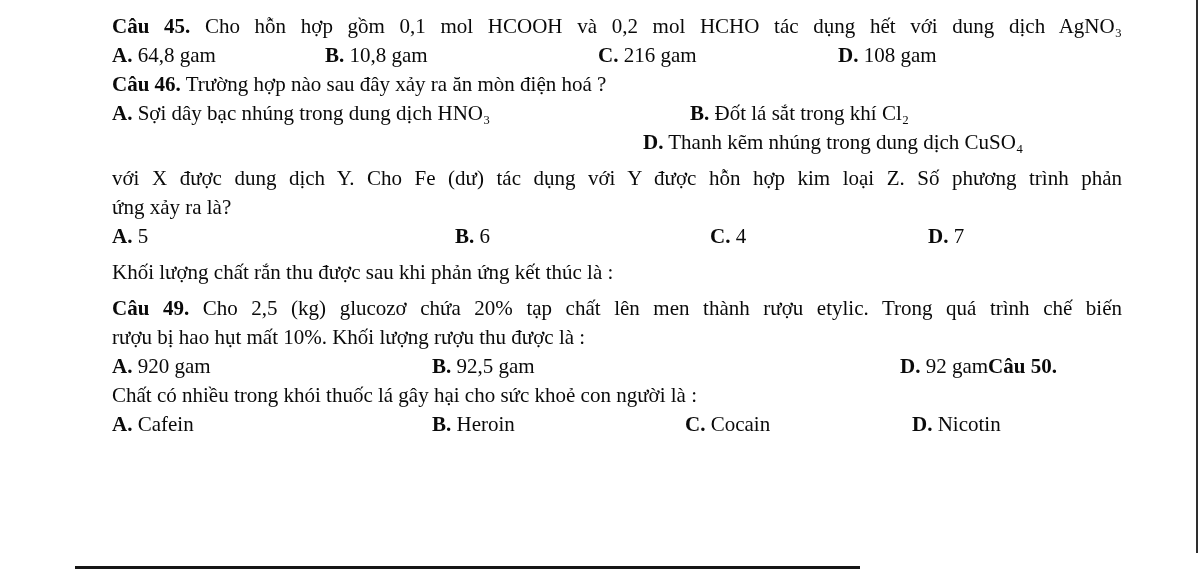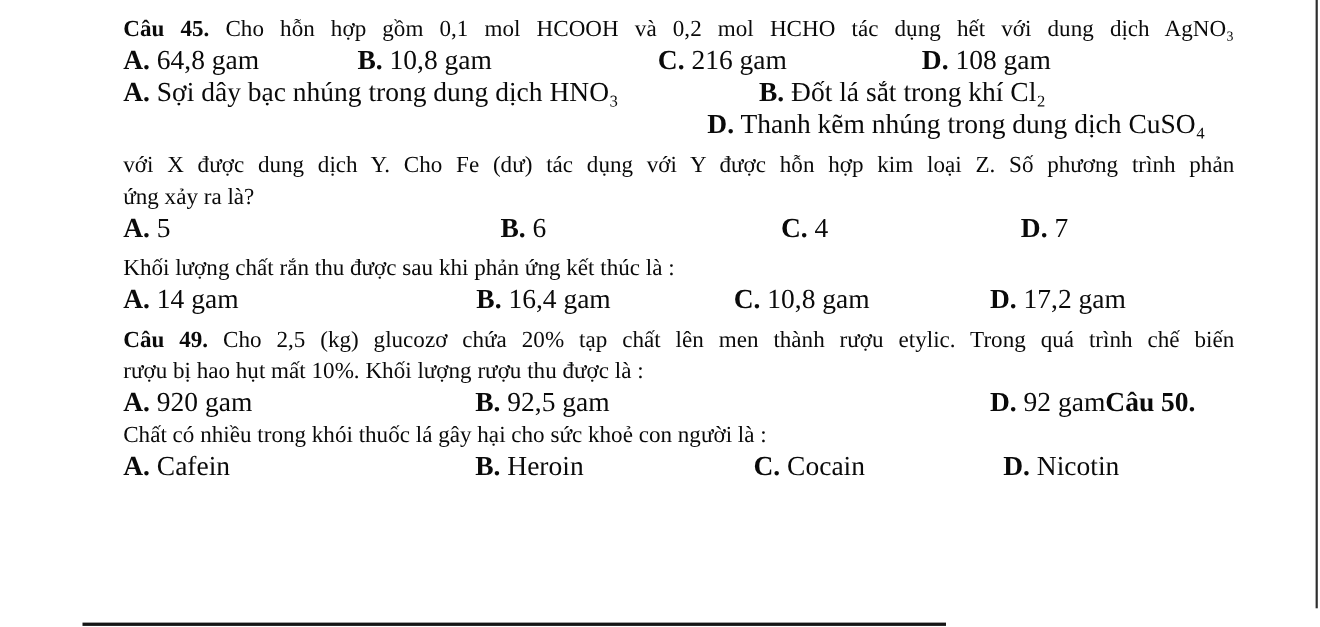--- a/index.html
+++ b/index.html
@@ -32,7 +32,7 @@
   .optrow {
     position: relative;
     height: 29px;
-    font-size: 25px;
+    font-size: 21px;
     line-height: 29px;
   }
   .opt {

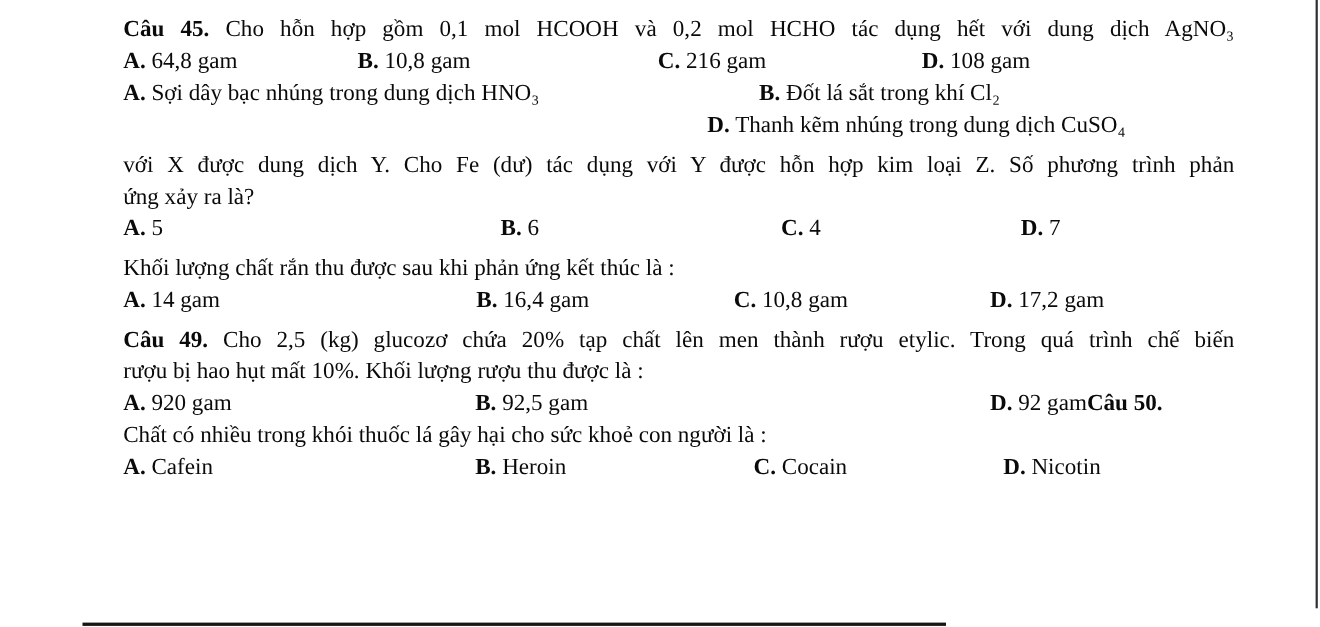--- a/index.html
+++ b/index.html
@@ -72,6 +72,7 @@
     </div>
 
     <div class="question">
+      <div class="line"><span class="qnum">Câu 46.</span> <span>Trường hợp nào sau đây xảy ra ăn mòn điện hoá ?</span></div>
       <div class="optrow">
         <span class="opt" style="left:0px"><b class="olabel">A.</b> <span>Sợi dây bạc nhúng trong dung dịch HNO₃</span></span>
         <span class="opt" style="left:578px"><b class="olabel">B.</b> <span>Đốt lá sắt trong khí Cl₂</span></span>

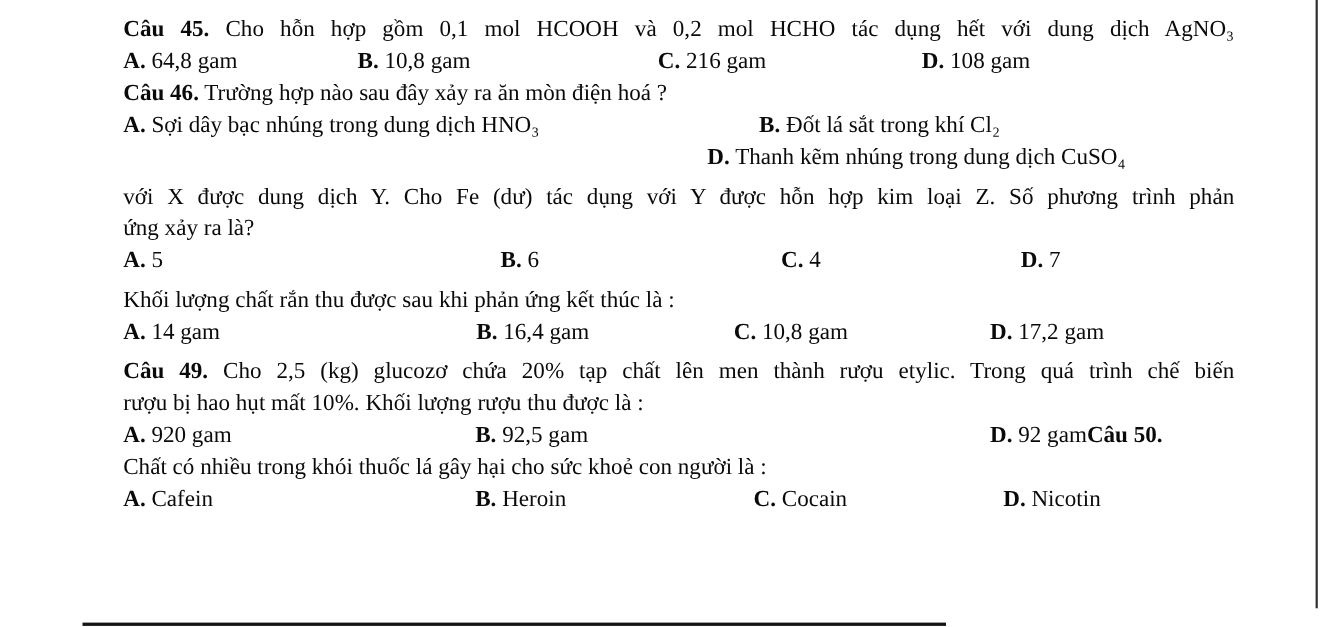--- a/index.html
+++ b/index.html
@@ -95,12 +95,6 @@
 
     <div class="question mt">
       <div class="line">Khối lượng chất rắn thu được sau khi phản ứng kết thúc là :</div>
-      <div class="optrow">
-        <span class="opt" style="left:0px"><b class="olabel">A.</b> <span>14 gam</span></span>
-        <span class="opt" style="left:321px"><b class="olabel">B.</b> <span>16,4 gam</span></span>
-        <span class="opt" style="left:555px"><b class="olabel">C.</b> <span>10,8 gam</span></span>
-        <span class="opt" style="left:788px"><b class="olabel">D.</b> <span>17,2 gam</span></span>
-      </div>
     </div>
 
     <div class="question mt">

